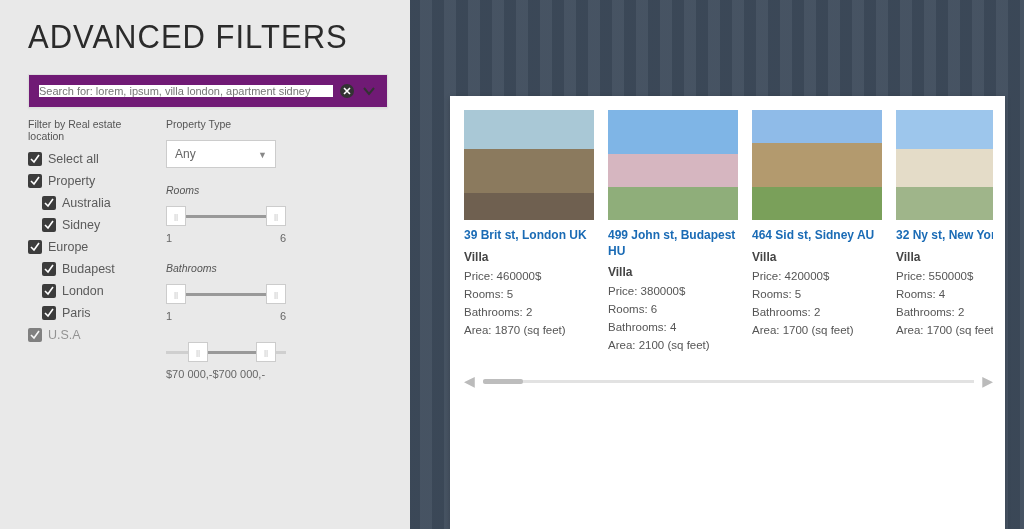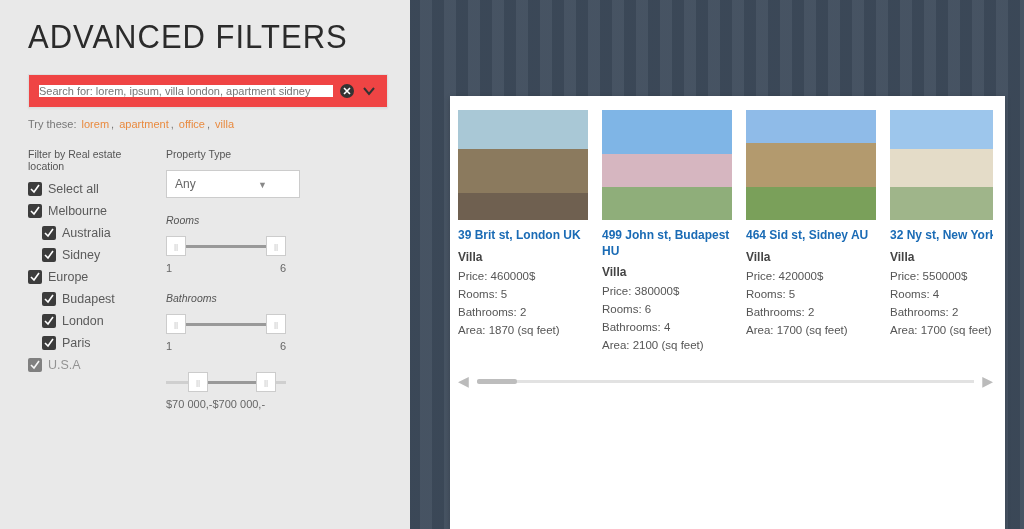--- a/index.html
+++ b/index.html
@@ -30,7 +30,7 @@
   transform: scaleY(1.05);
 }
 .searchbar {
-  background: #ef4444;
+  background: #701a75;
   border: 1px solid #ddd;
   display: flex;
   align-items: center;

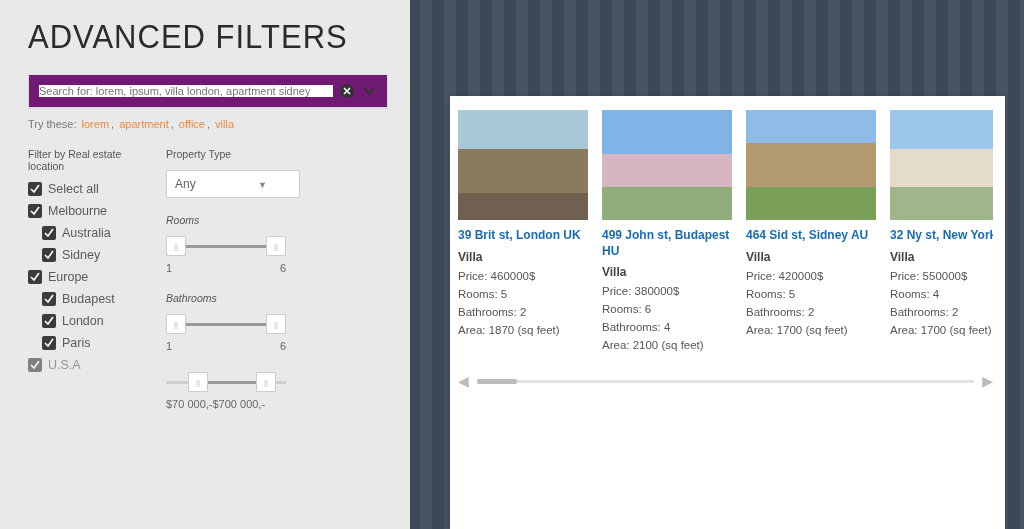--- a/index.html
+++ b/index.html
@@ -223,13 +223,6 @@
       </span>
     </div>
 
-    <div class="try-line">
-      <span>Try these:</span>
-      <a href="#">lorem</a>,
-      <a href="#">apartment</a>,
-      <a href="#">office</a>,
-      <a href="#">villa</a>
-    </div>
 
     <div class="filters">
       <div class="col-left">

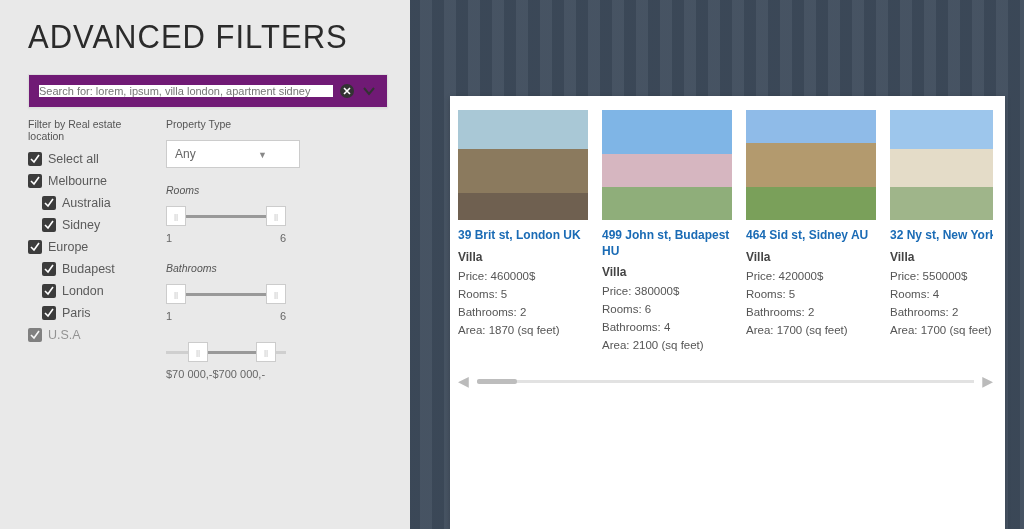--- a/index.html
+++ b/index.html
@@ -81,7 +81,7 @@
   margin-bottom: 16px;
 }
 .select-wrap select {
-  width: 134px;
+  width: 110px;
   padding: 6px 8px;
   font-size: 12px;
   border: 1px solid #ccc;

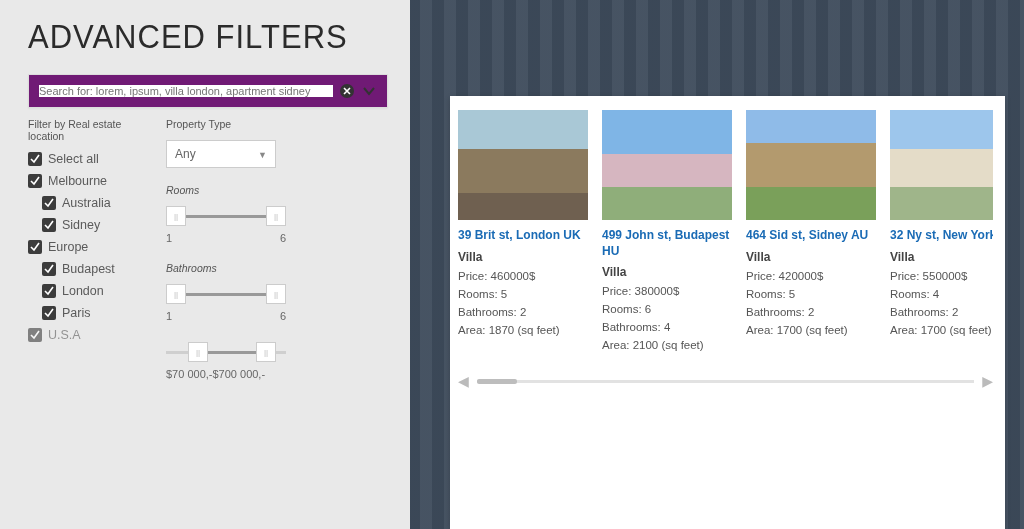--- a/index.html
+++ b/index.html
@@ -243,7 +243,7 @@
                 <path d="M1 5l3 3 5-7" stroke="#fff" stroke-width="1.6" fill="none"></path>
               </svg>
             </span>
-          <span>Melbourne</span>
+          <span>Property</span>
         </div>
         <div class="check-row indent">
           <span class="cbx">

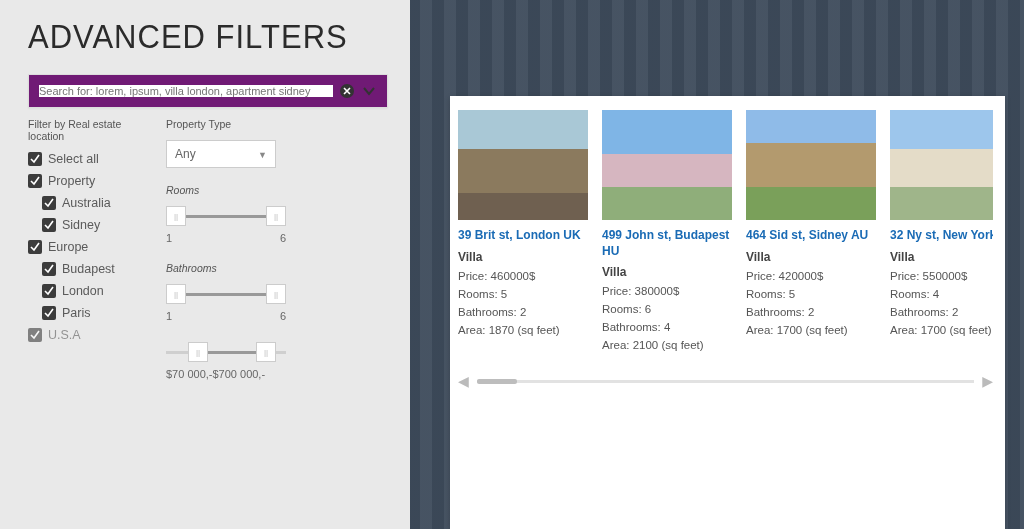--- a/index.html
+++ b/index.html
@@ -143,7 +143,7 @@
   margin-left: 40px;
   width: 555px;
   background: #fff;
-  padding: 14px 12px 10px 8px;
+  padding: 14px 12px 10px 14px;
   box-shadow: 0 2px 6px rgba(0,0,0,0.2);
   position: relative;
 }

